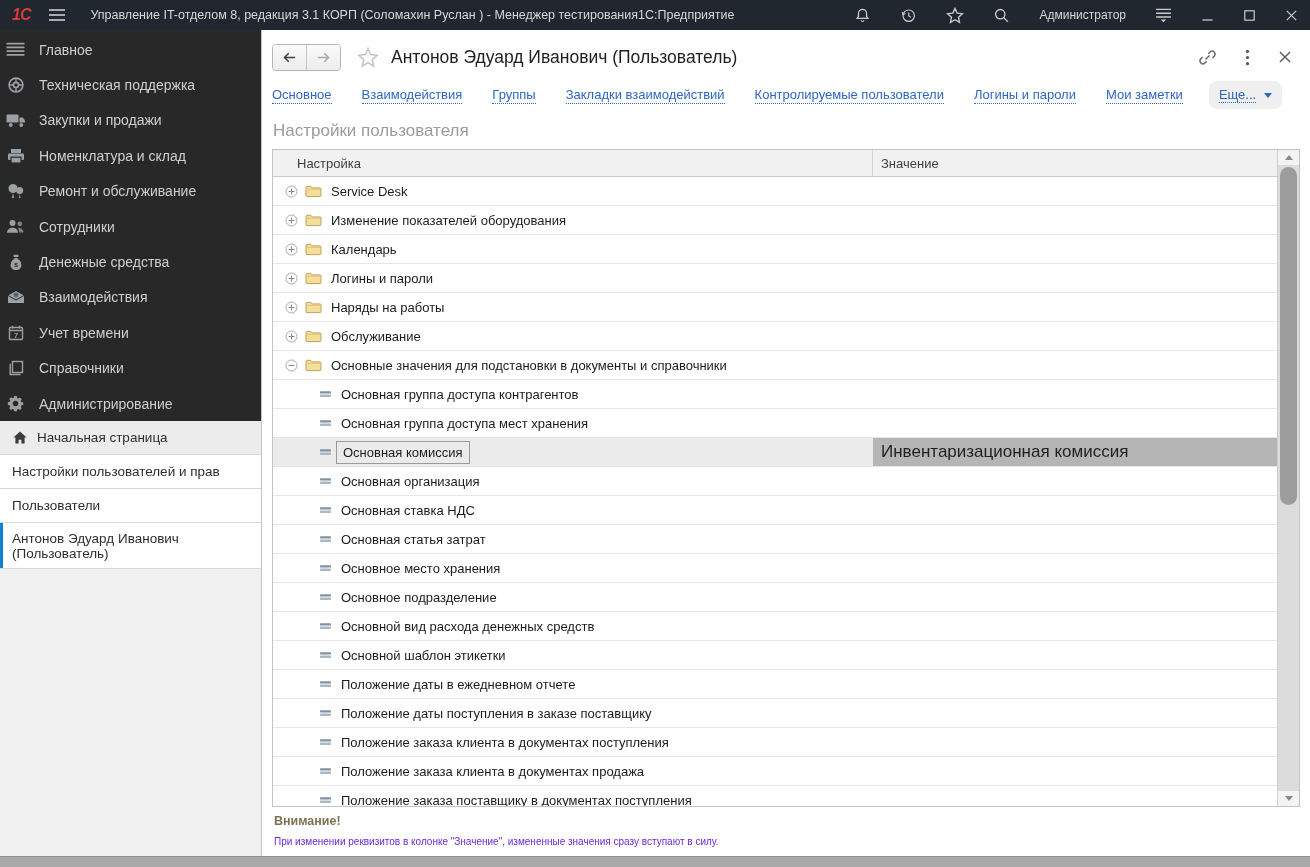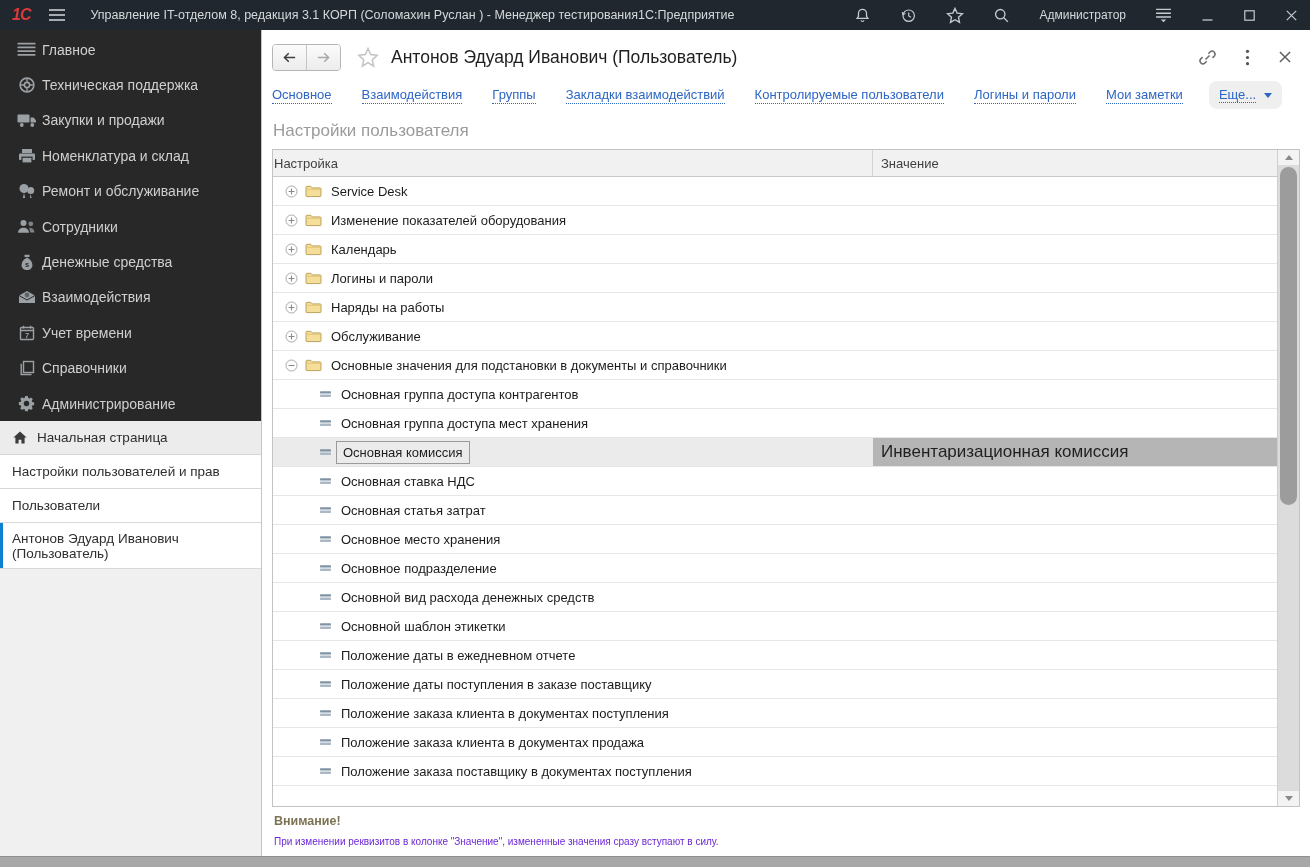--- a/index.html
+++ b/index.html
@@ -20,7 +20,7 @@
   .sidebar{width:262px;flex:none;background:#f0f0f0;border-right:1px solid #c4c4c4;
            box-sizing:border-box;display:flex;flex-direction:column}
   .side-mods{background:#282828;padding-top:2px}
-  .side-item{height:35.4px;display:flex;align-items:center;padding-left:16px;gap:5px;cursor:pointer}
+  .side-item{height:35.4px;display:flex;align-items:center;padding-left:5px;gap:13px;cursor:pointer}
   .side-ico{width:21px;display:flex;justify-content:center}
   .side-label{font-size:14px;color:#cfcfcf;white-space:nowrap}
   .side-tabs{display:flex;flex-direction:column}

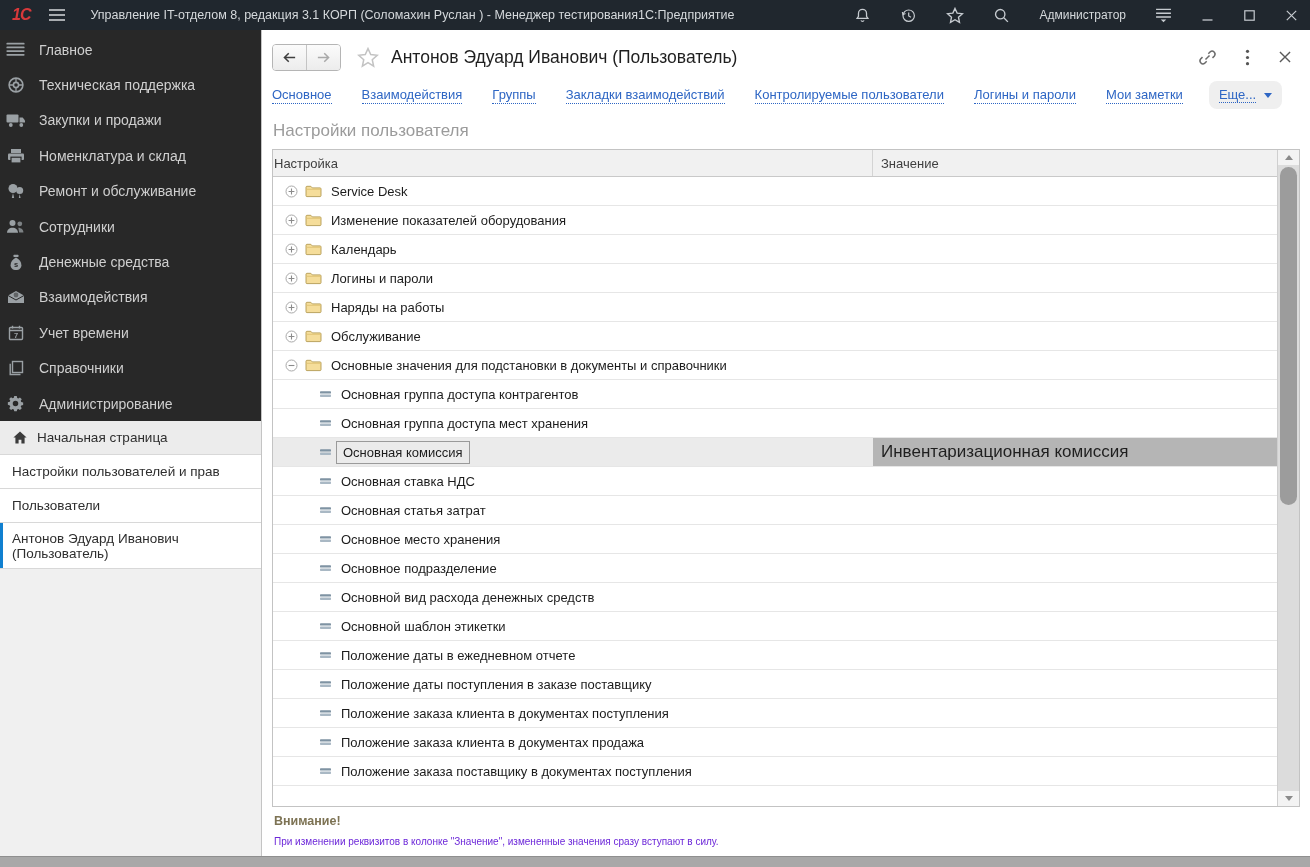--- a/index.html
+++ b/index.html
@@ -56,7 +56,7 @@
   .grid-left{flex:1;min-width:0}
   .grid-head{display:flex;height:27px;background:#f1f1f1;border-bottom:1px solid #c9c9c9;box-sizing:border-box}
   .gh{display:flex;align-items:center;font-size:13px;color:#3f3f3f;box-sizing:border-box}
-  .gh1{flex:1;padding-left:1px;border-right:1px solid #d4d4d4}
+  .gh1{flex:1;padding-left:24px;border-right:1px solid #d4d4d4}
   .gh2{width:404px;flex:none;padding-left:8px}
   .grid-rows{height:629px;overflow:hidden}
   .grow{display:flex;height:29px;border-bottom:1px solid #e6e6e6;box-sizing:border-box;background:#fff}

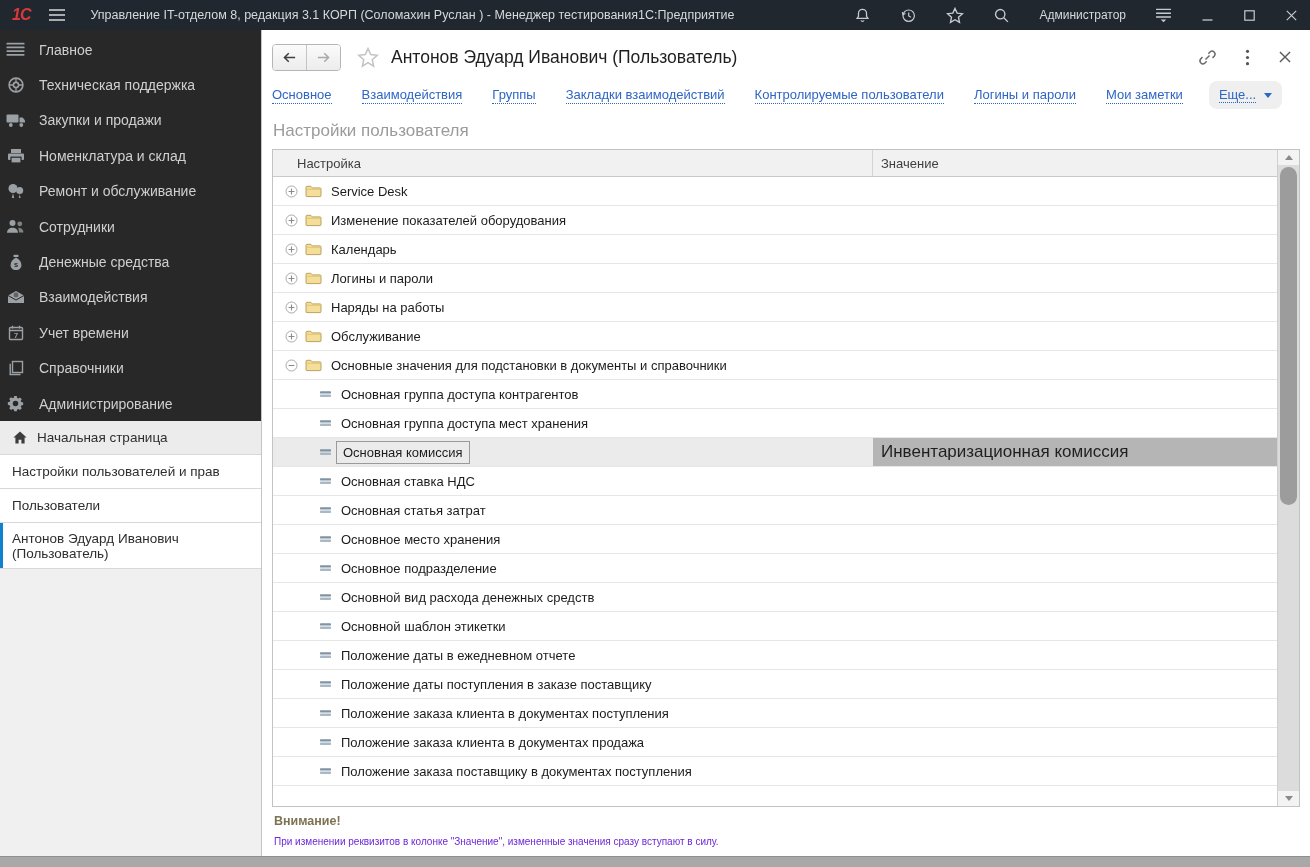--- a/index.html
+++ b/index.html
@@ -546,6 +546,18 @@
                     <rect x="1" y="6.6" width="11" height="2.4" rx="0.7" fill="#a9b8c4"></rect>
                   </svg>
                 </span>
+                <span class="rlabel">Основная организация</span>
+              </div>
+              <div class="c2"></div>
+            </div>
+            <div class="grow item">
+              <div class="c1">
+                <span class="leafi">
+                  <svg width="13" height="12" viewBox="0 0 13 12">
+                    <rect x="1" y="3.2" width="11" height="2.4" rx="0.7" fill="#7f93a3"></rect>
+                    <rect x="1" y="6.6" width="11" height="2.4" rx="0.7" fill="#a9b8c4"></rect>
+                  </svg>
+                </span>
                 <span class="rlabel">Основная ставка НДС</span>
               </div>
               <div class="c2"></div>

